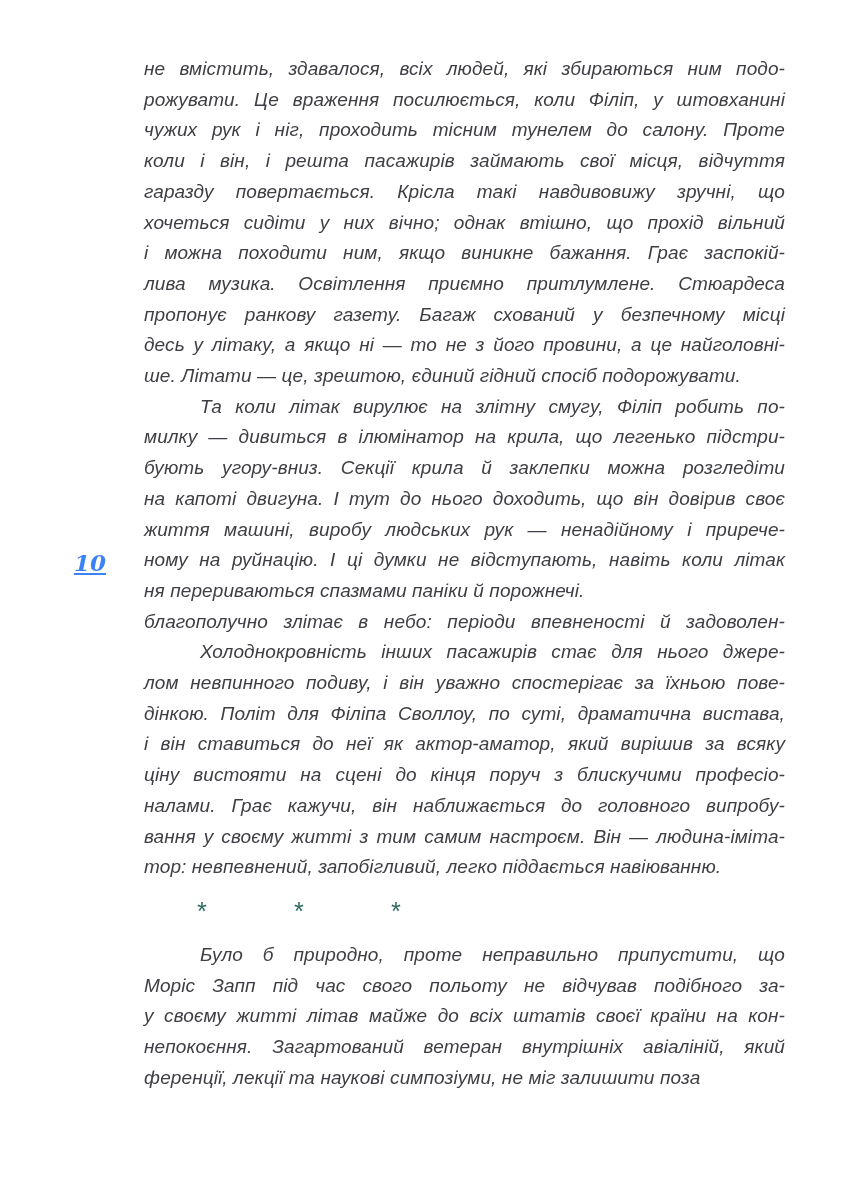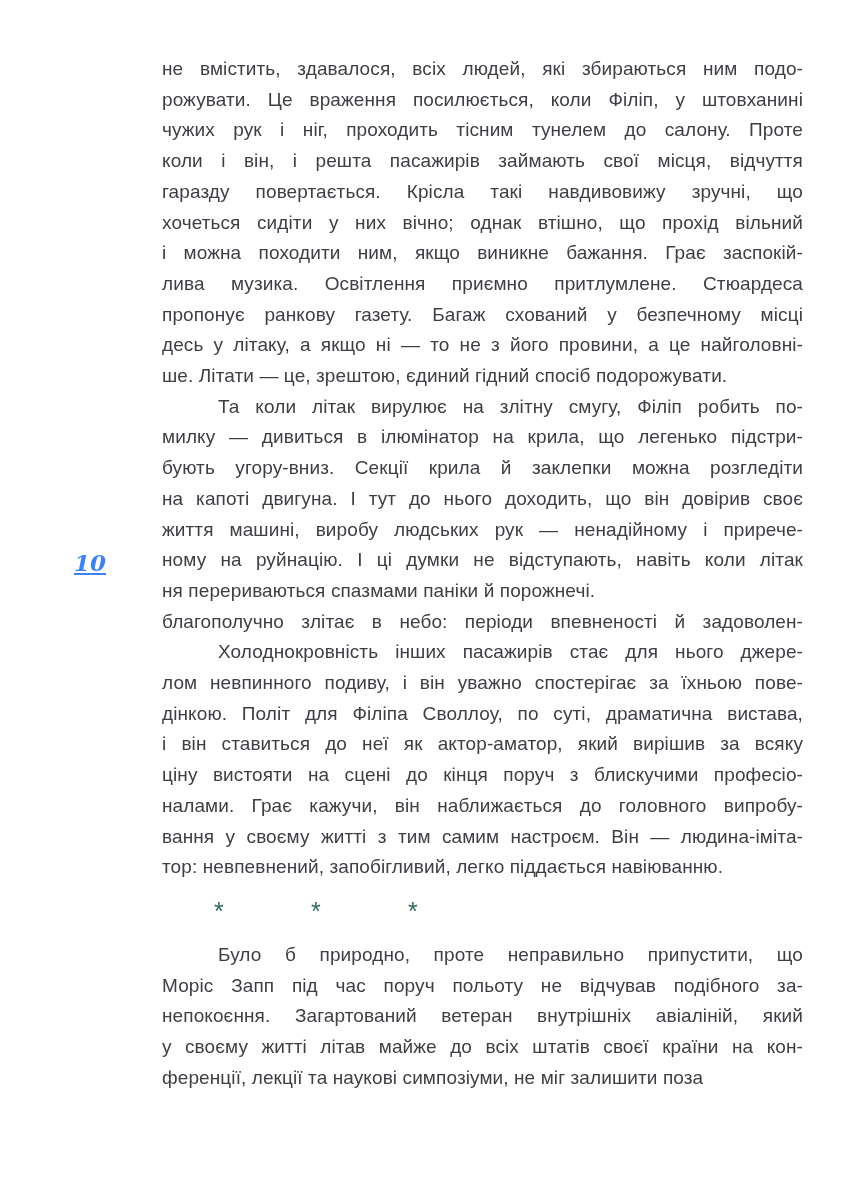--- a/index.html
+++ b/index.html
@@ -28,13 +28,14 @@
   }
   .text-block {
     position: absolute;
-    left: 162px;
+    left: 144px;
     top: 54px;
     width: 641px;
     color: #3e3e44;
     font-size: 19px;
     line-height: 30.7px;
     letter-spacing: 0.1px;
+    font-style: italic;
   }
   .paragraph {
     margin: 0;

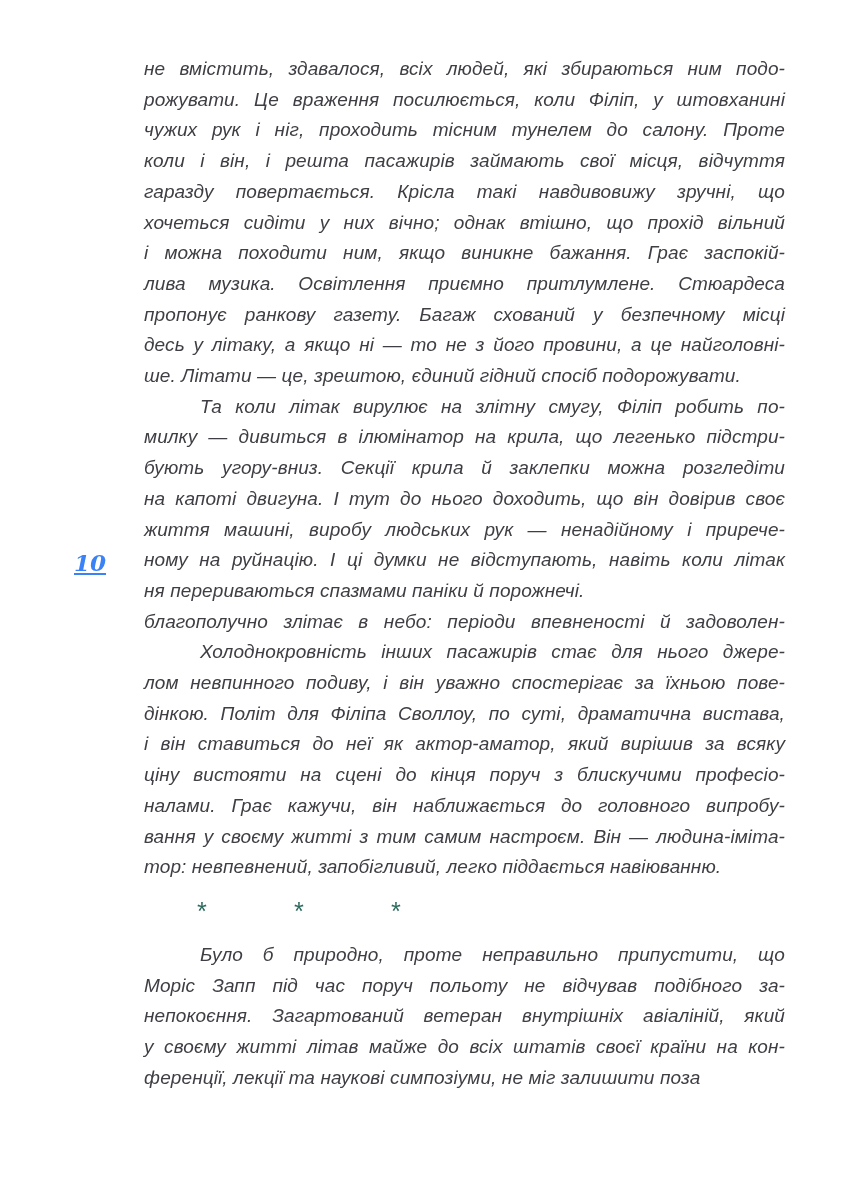--- a/index.html
+++ b/index.html
@@ -111,7 +111,7 @@
       </div>
       <div class="paragraph">
         <div class="line indent">Було б природно, проте неправильно припустити, що</div>
-        <div class="line">Моріс Запп під час поруч польоту не відчував подібного за-</div>
+        <div class="line">Моріс Запп під час свого польоту не відчував подібного за-</div>
         <div class="line">непокоєння. Загартований ветеран внутрішніх авіаліній, який</div>
         <div class="line">у своєму житті літав майже до всіх штатів своєї країни на кон-</div>
         <div class="line last">ференції, лекції та наукові симпозіуми, не міг залишити поза</div>

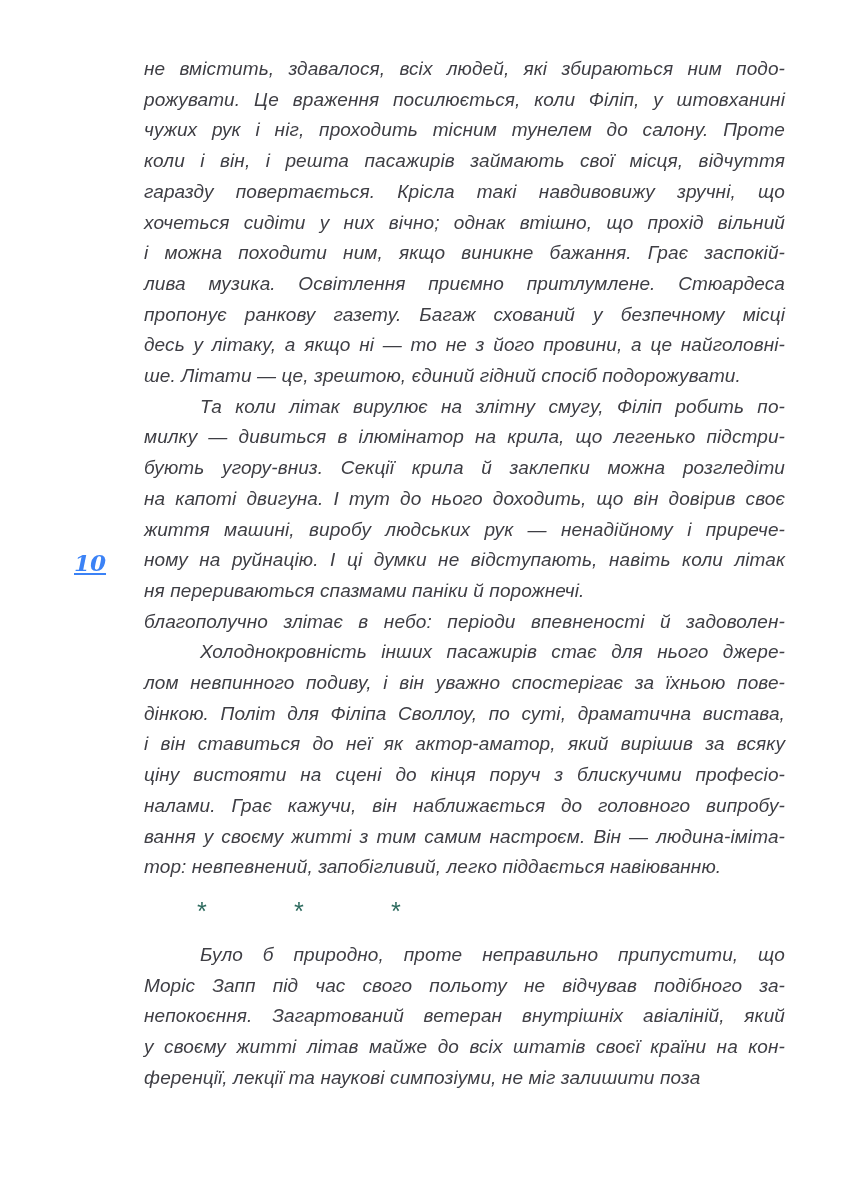--- a/index.html
+++ b/index.html
@@ -112,8 +112,8 @@
       <div class="paragraph">
         <div class="line indent">Було б природно, проте неправильно припустити, що</div>
         <div class="line">Моріс Запп під час свого польоту не відчував подібного за-</div>
+        <div class="line">у своєму житті літав майже до всіх штатів своєї країни на кон-</div>
         <div class="line">непокоєння. Загартований ветеран внутрішніх авіаліній, який</div>
-        <div class="line">у своєму житті літав майже до всіх штатів своєї країни на кон-</div>
         <div class="line last">ференції, лекції та наукові симпозіуми, не міг залишити поза</div>
       </div>
     </section>

